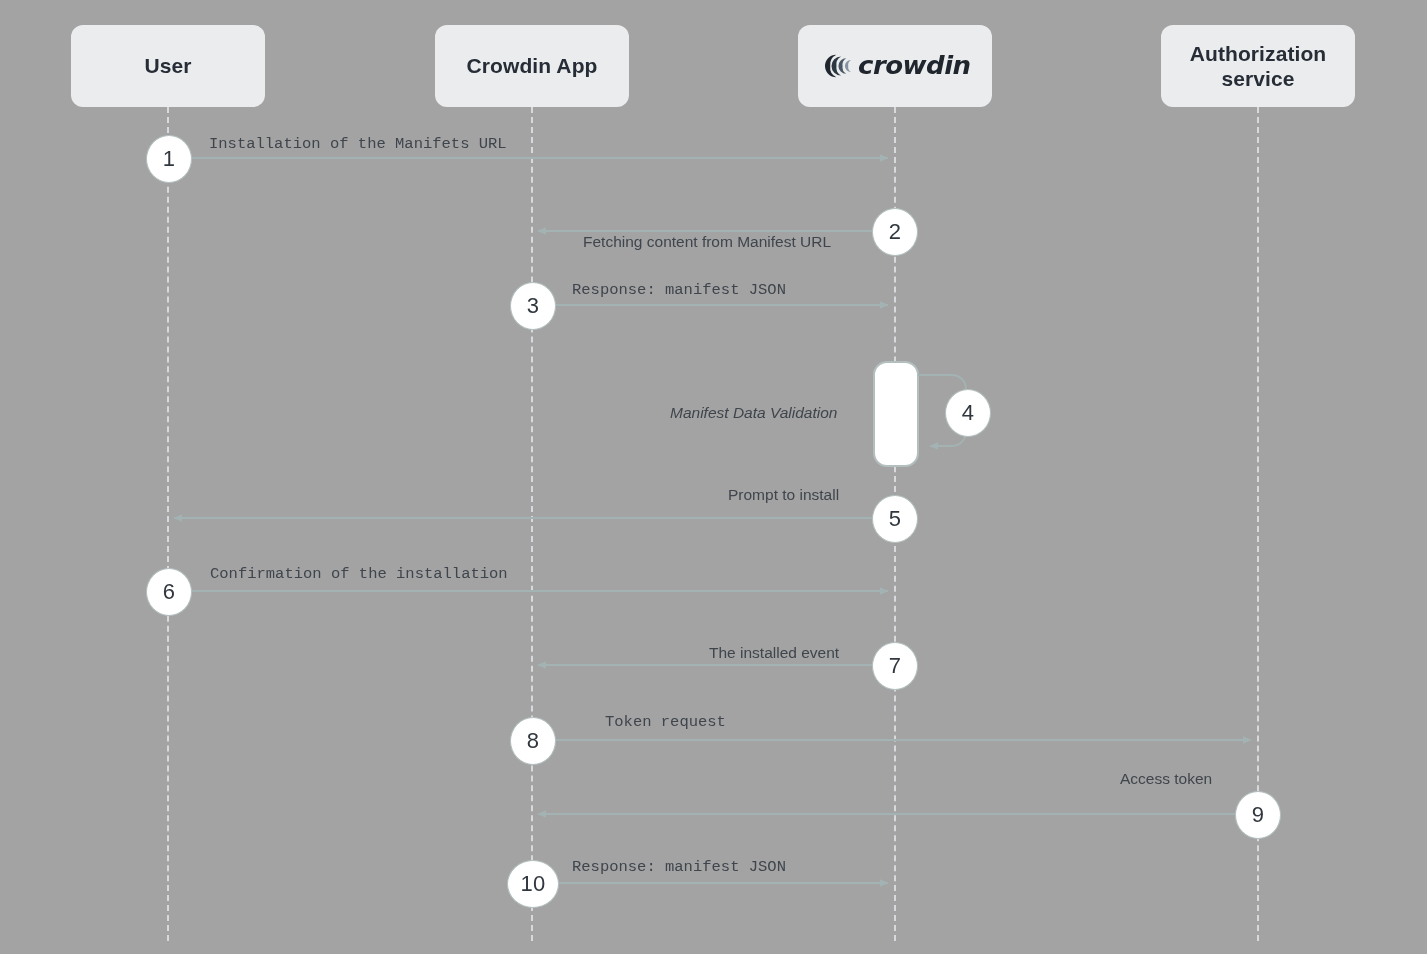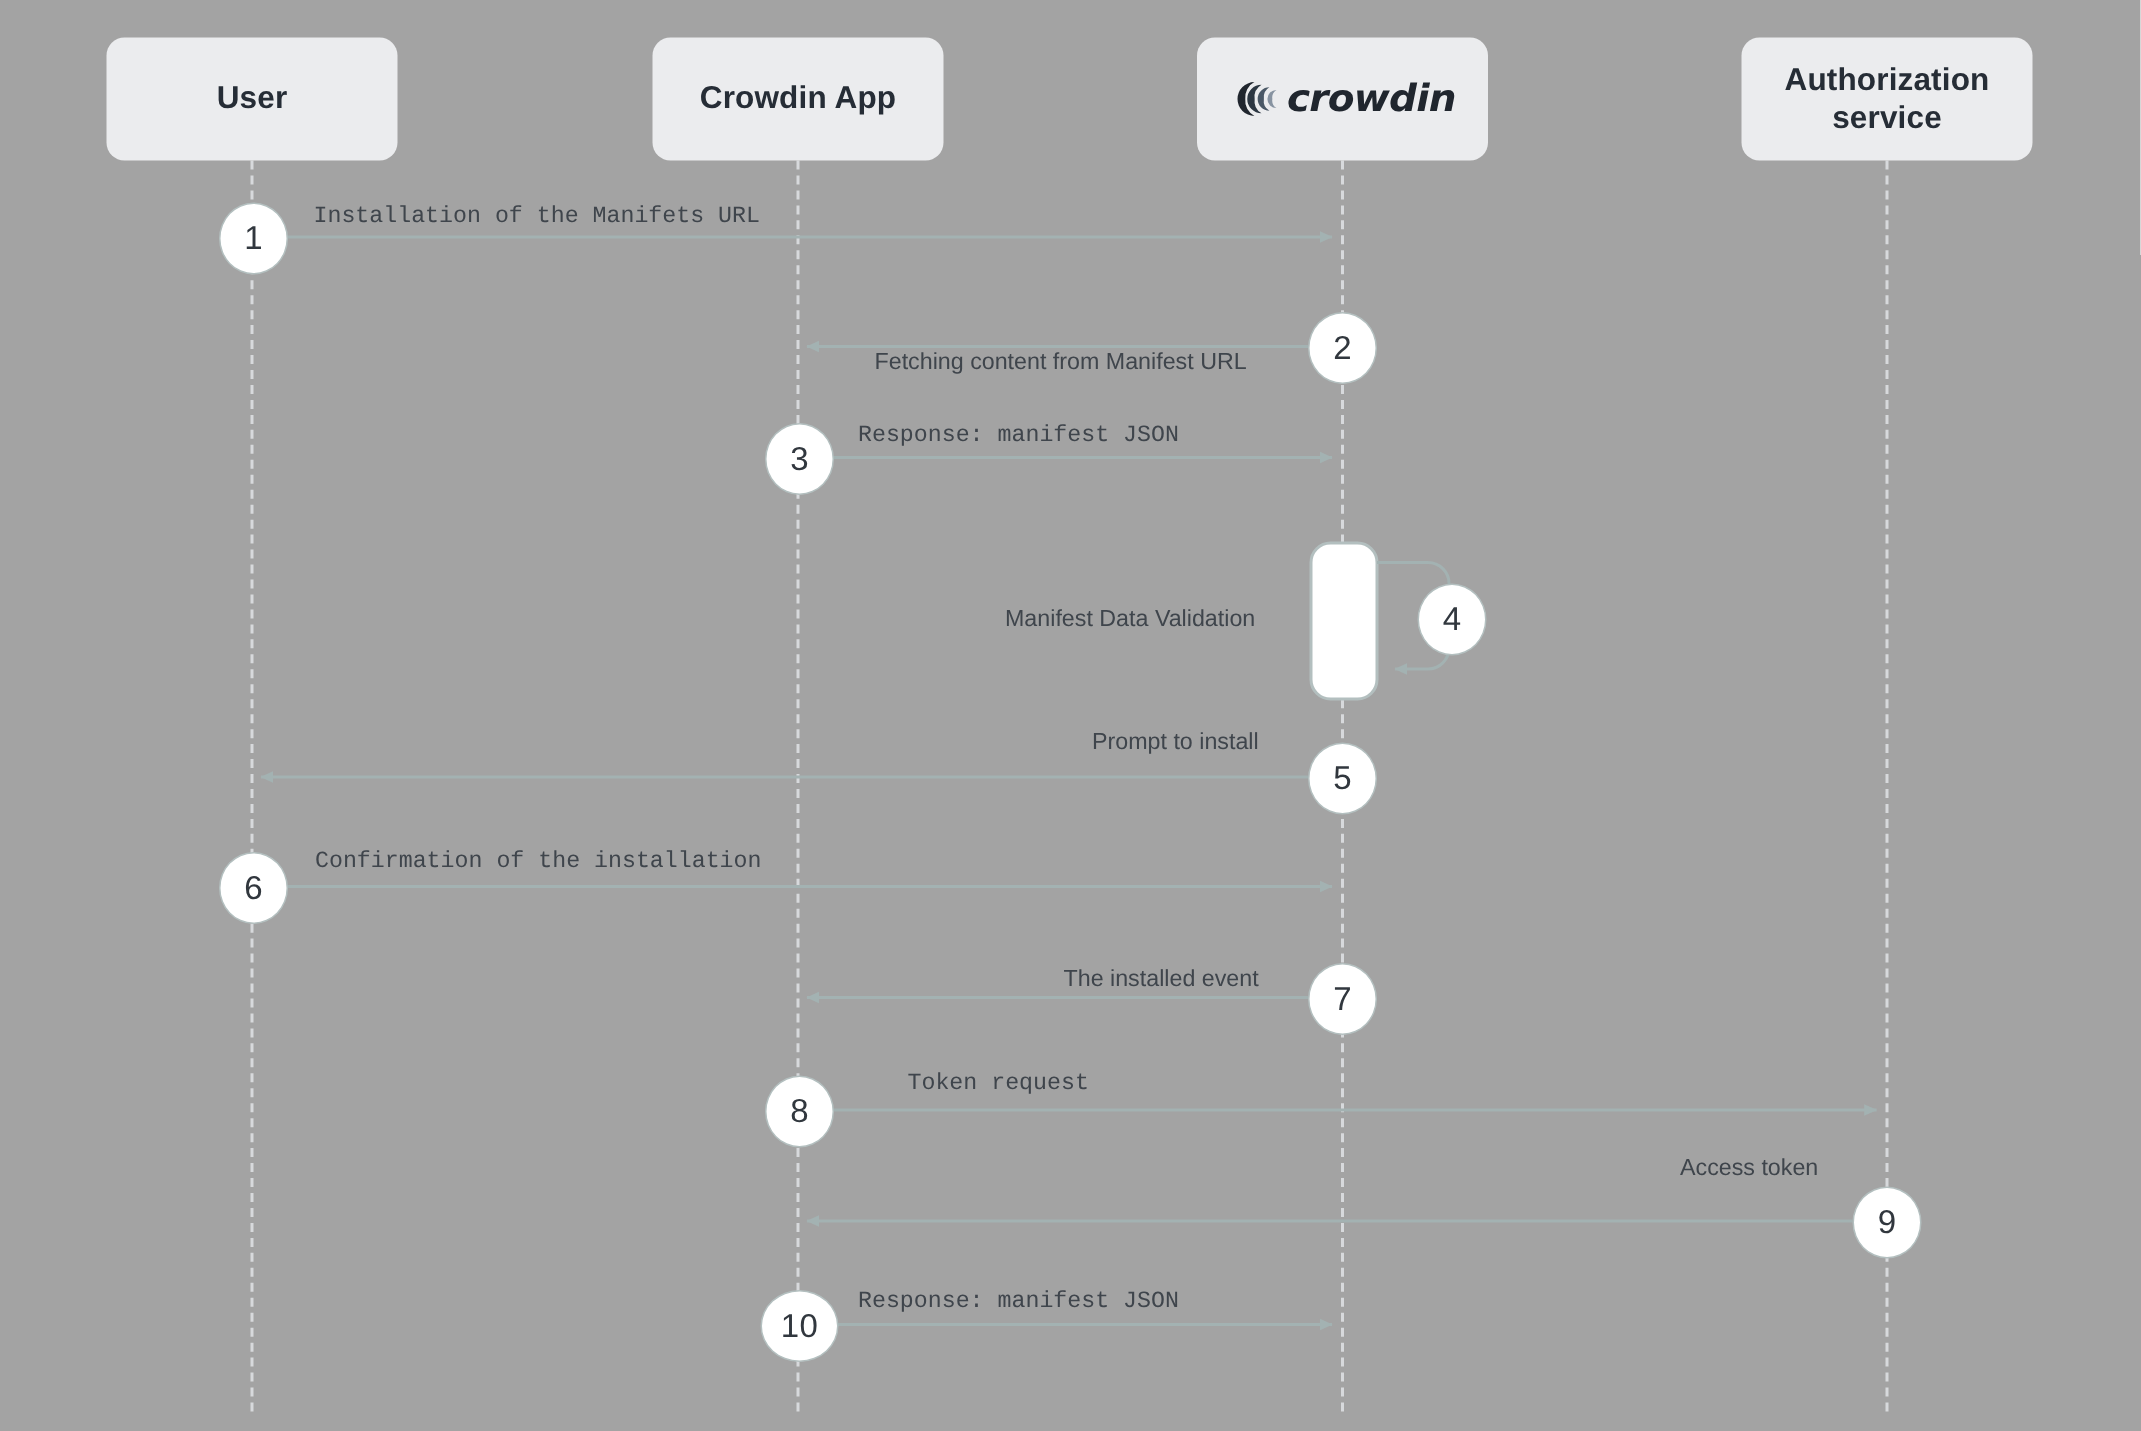--- a/index.html
+++ b/index.html
@@ -175,7 +175,7 @@
   <div class="msg-label to-right" style="left:209px; top:137px;">Installation of the Manifets URL</div>
   <div class="msg-label to-left" style="left:583px; top:210px;margin-top:24px;">Fetching content from Manifest URL</div>
   <div class="msg-label to-right" style="left:572px; top:283px;">Response: manifest JSON</div>
-  <div class="msg-label" style="left:670px; top:405px;">Manifest Data Validation</div>
+  <div class="msg-label" style="left:670px; top:405px;font-style:italic;">Manifest Data Validation</div>
   <div class="msg-label to-left" style="left:728px; top:487px;">Prompt to install</div>
   <div class="msg-label to-right" style="left:210px; top:567px;">Confirmation of the installation</div>
   <div class="msg-label to-left" style="left:709px; top:645px;">The installed event</div>

